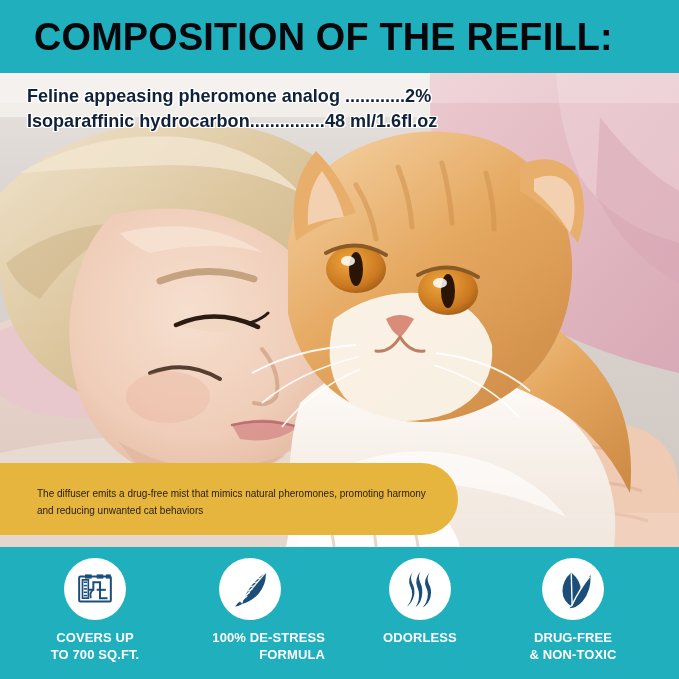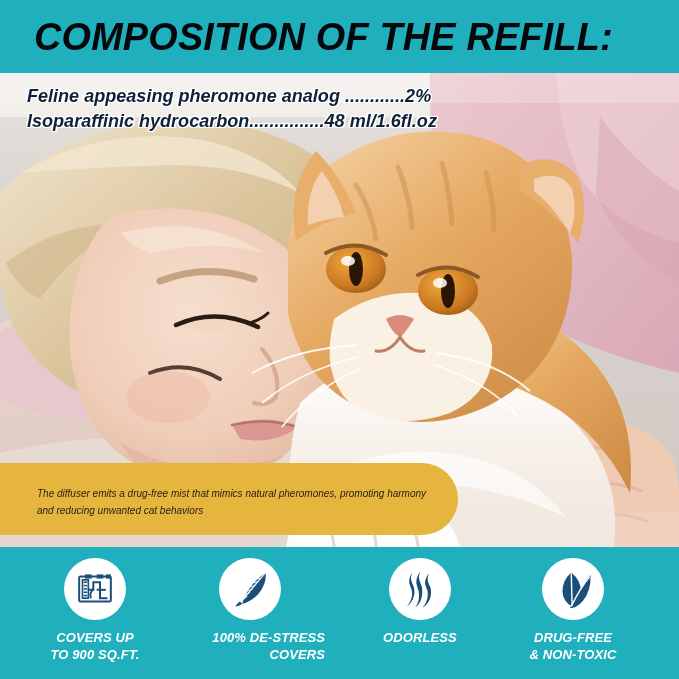--- a/index.html
+++ b/index.html
@@ -16,7 +16,6 @@
     height: 679px;
     overflow: hidden;
     background: #e5e5e5;
-    font-style: italic;
   }
 
   

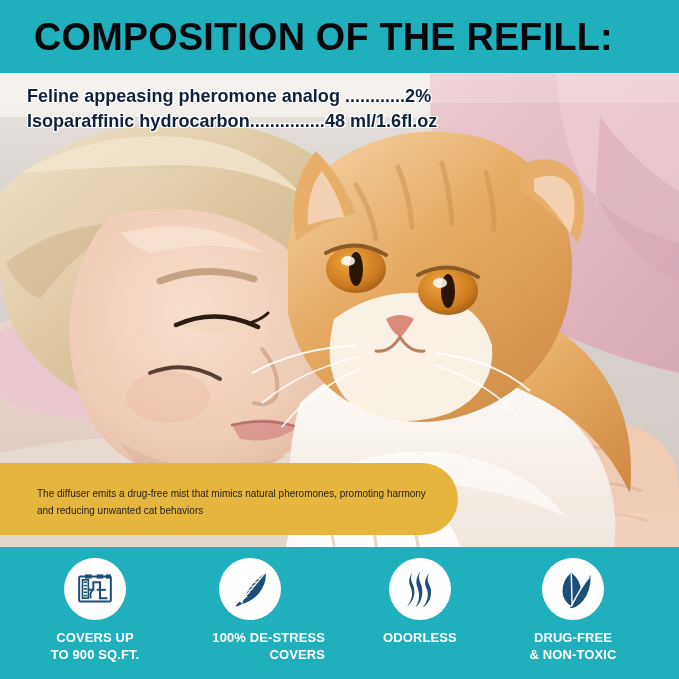--- a/index.html
+++ b/index.html
@@ -327,7 +327,7 @@
       </div>
       <div class="feature-label">
         <span>COVERS UP</span><br>
-        <span>TO 900 SQ.FT.</span>
+        <span>TO 700 SQ.FT.</span>
       </div>
     </div>
 

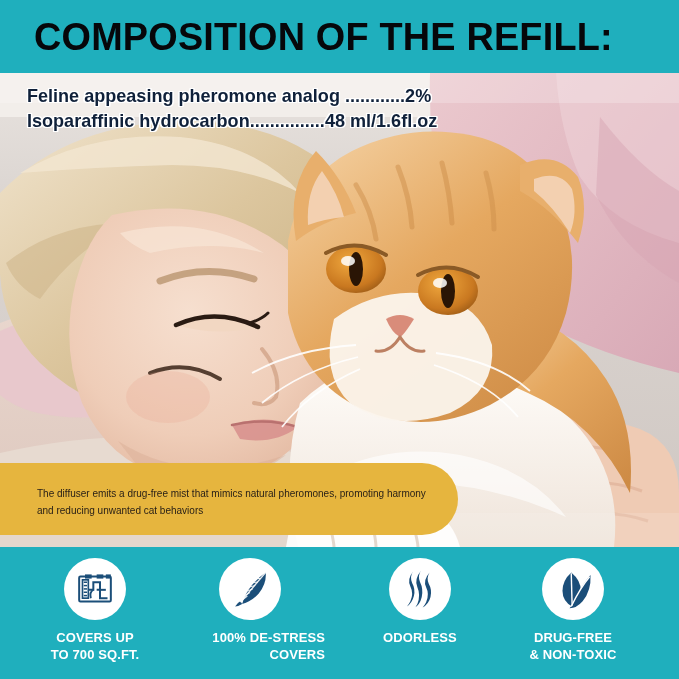--- a/index.html
+++ b/index.html
@@ -351,7 +351,7 @@
       </div>
       <div class="feature-label">
         <span>100% DE-STRESS</span><br>
-        <span>COVERS</span>
+        <span>FORMULA</span>
       </div>
     </div>
 

